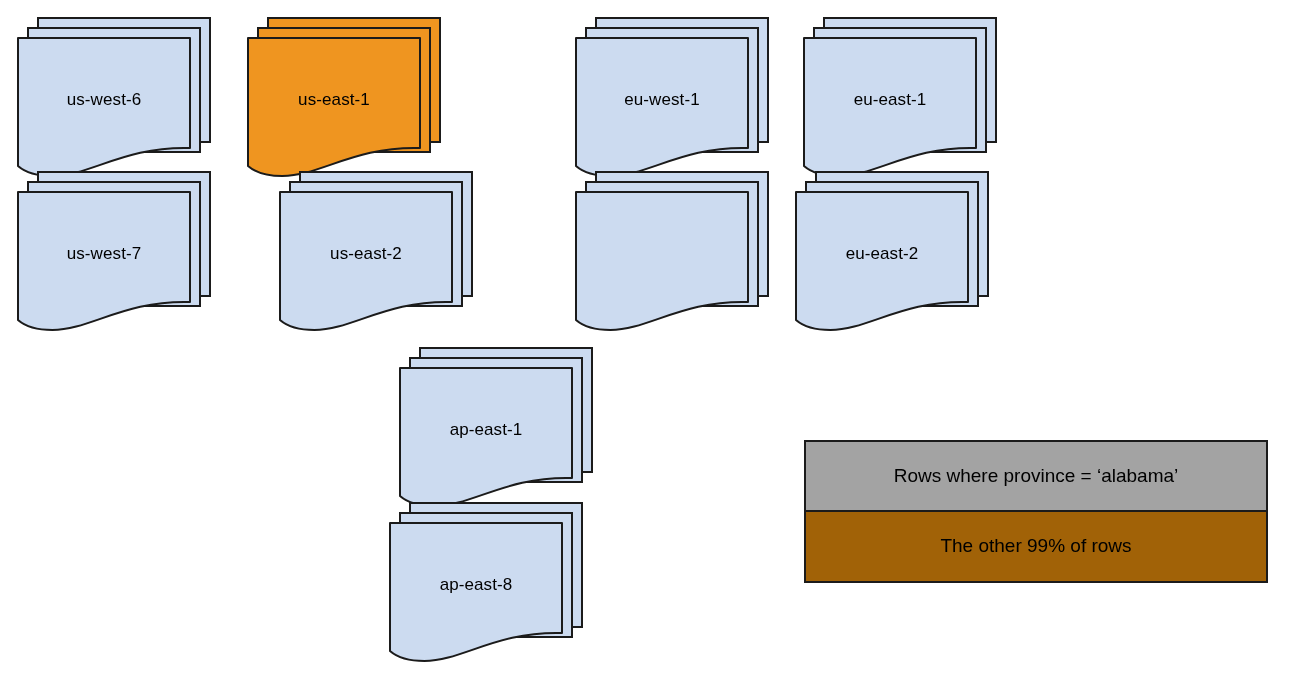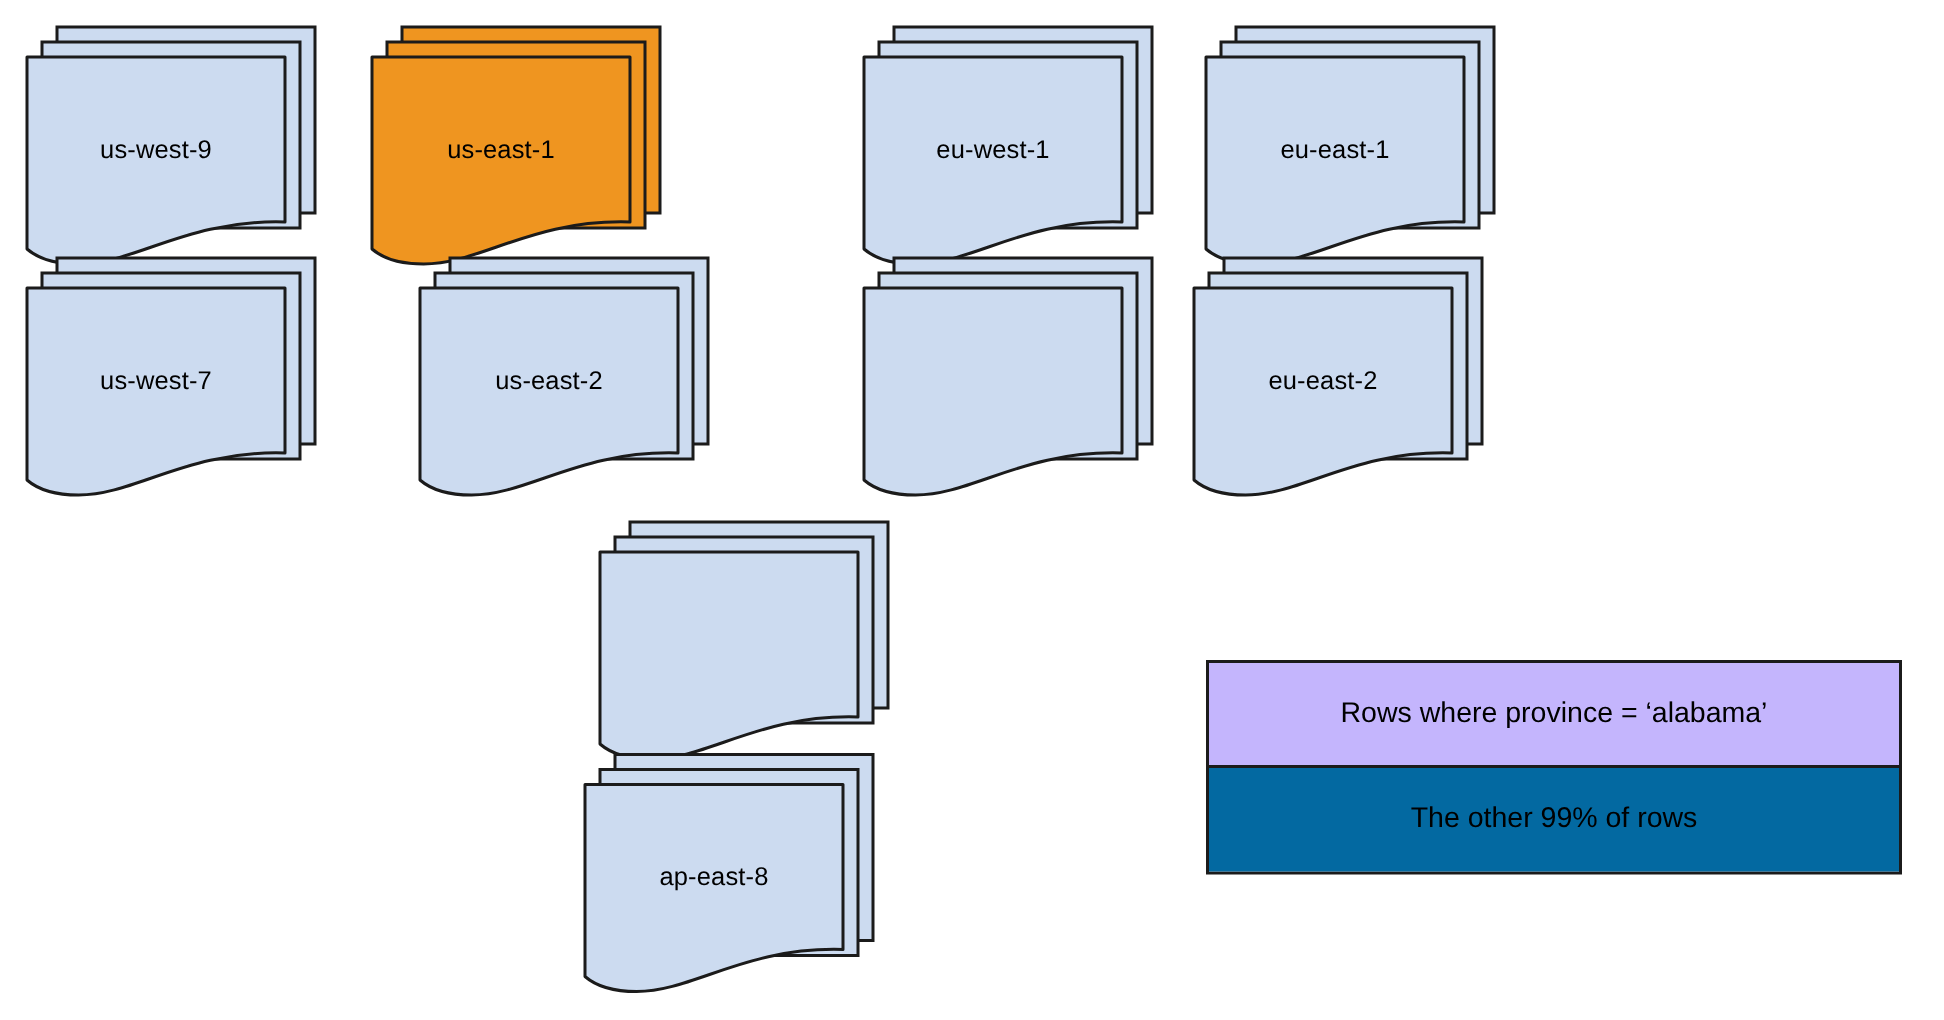--- a/index.html
+++ b/index.html
@@ -83,7 +83,7 @@
           <rect x="10" y="10" width="172" height="124" fill="#ccdbf0" stroke="#1b1b1b" stroke-width="2"></rect>
           <path d="M 0,20 L 172,20 L 172,130 C 106.64,128 72.24,158 34.4,158 C 17.2,158 6.88,154 0,148 Z" fill="#ccdbf0" stroke="#1b1b1b" stroke-width="2" stroke-linejoin="round"></path>
         </svg>
-        <div class="doc-label" style="top: 20px;">us-west-9</div>
+        <div class="doc-label" style="top: 20px;">us-west-6</div>
       </div>
       <div class="doc-group" style="left: 248px; top: 18px;">
         <svg width="210" height="162" viewBox="0 0 210 162">

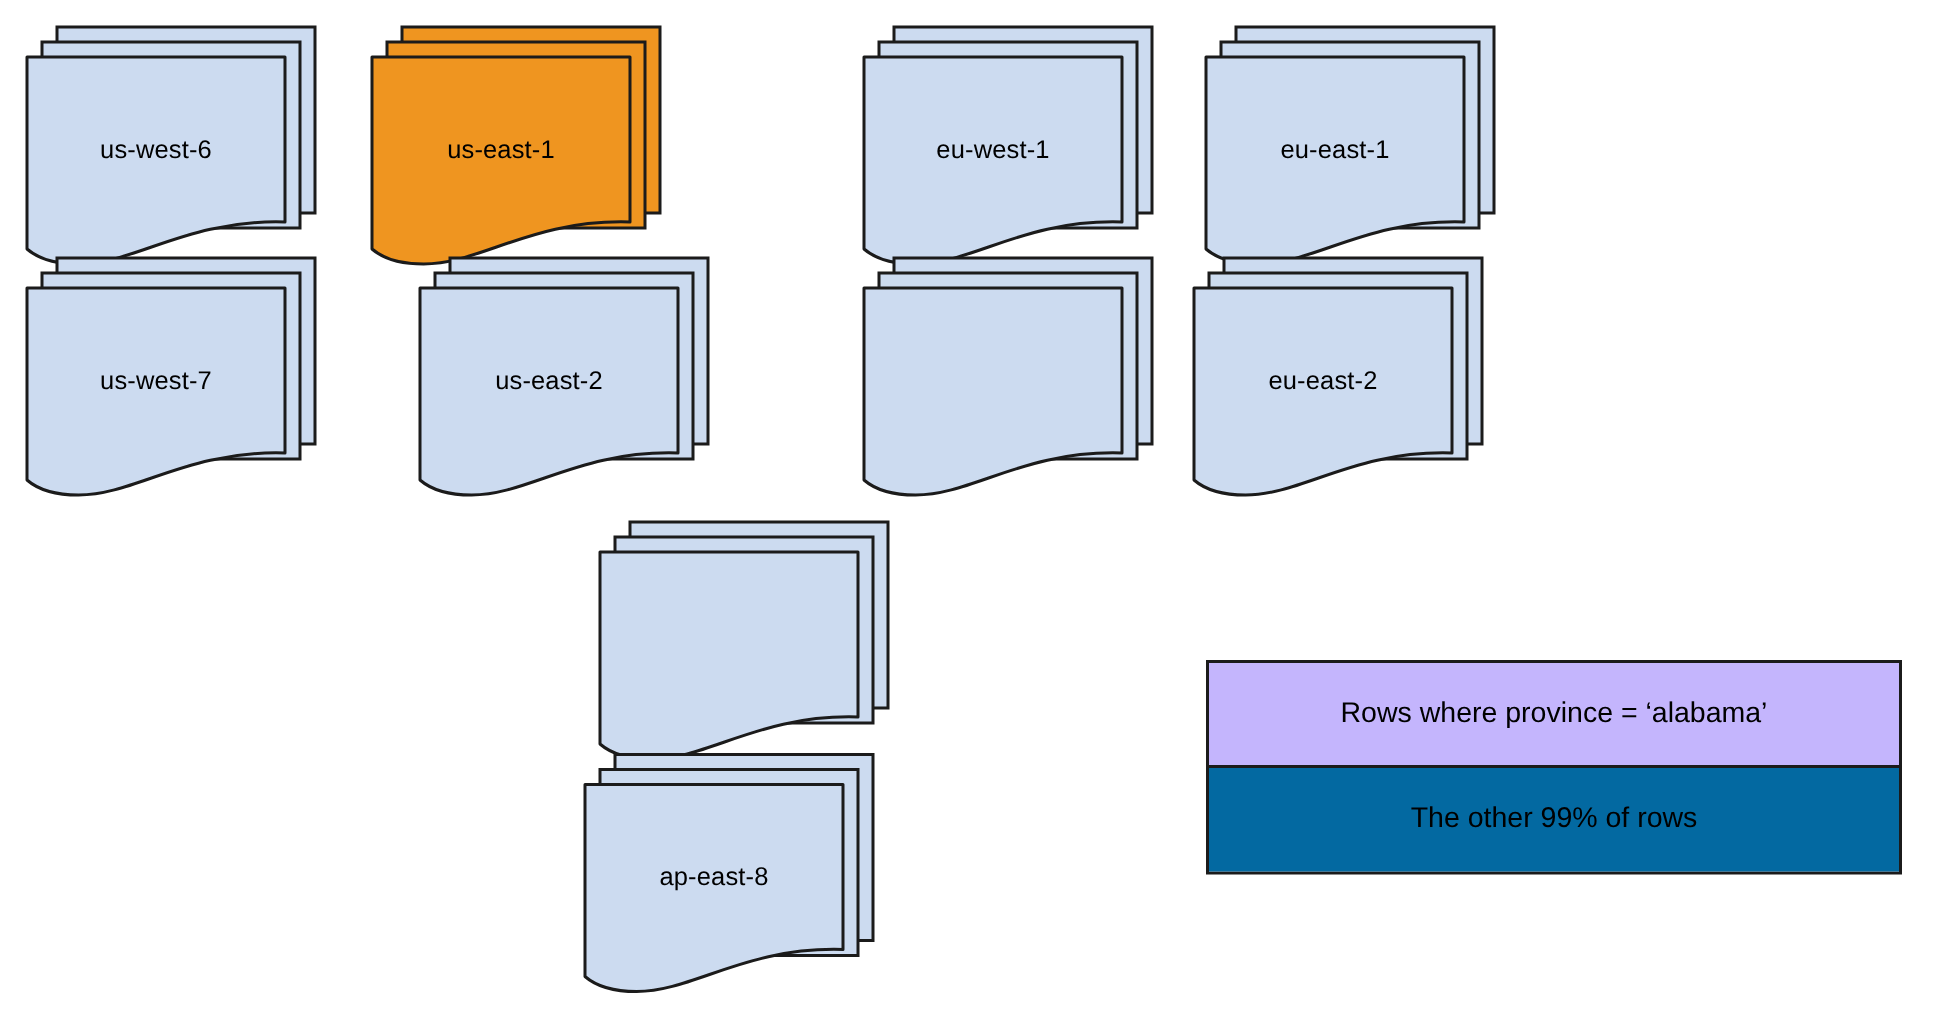--- a/index.html
+++ b/index.html
@@ -146,6 +146,7 @@
           <rect x="10" y="10" width="172" height="124" fill="#ccdbf0" stroke="#1b1b1b" stroke-width="2"></rect>
           <path d="M 0,20 L 172,20 L 172,130 C 106.64,128 72.24,158 34.4,158 C 17.2,158 6.88,154 0,148 Z" fill="#ccdbf0" stroke="#1b1b1b" stroke-width="2" stroke-linejoin="round"></path>
         </svg>
+        <div class="doc-label" style="top: 20px;">ap-east-1</div>
       </div>
       <div class="doc-group" style="left: 390px; top: 503px;">
         <svg width="210" height="162" viewBox="0 0 210 162">

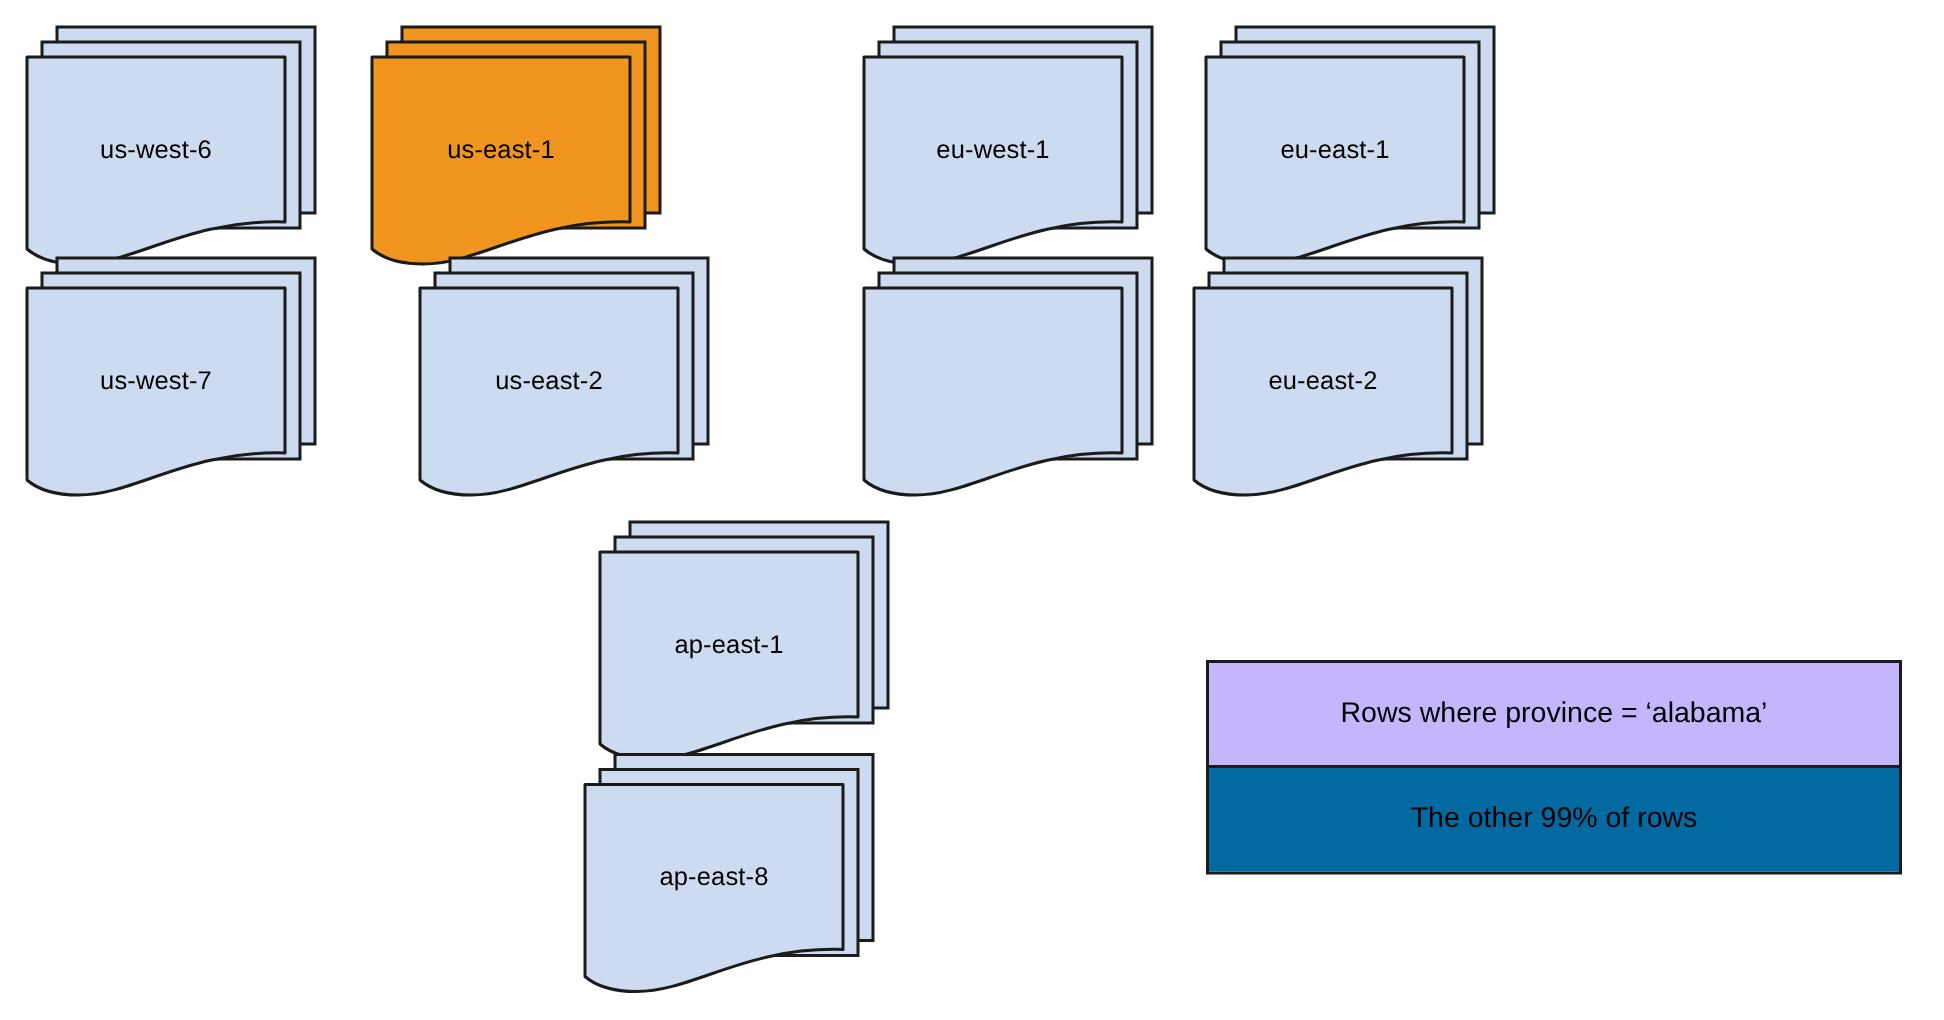--- a/index.html
+++ b/index.html
@@ -159,7 +159,7 @@
     </div>
 
   <div id="legend">
-    <div class="legend-row top" style="background: #c4b5fd; text-align: right;">
+    <div class="legend-row top" style="background: #a3a3a3; text-align: right;">
       <span>Rows where province = ‘alabama’</span>
     </div>
     <div class="legend-row bottom" style="background: #0369a1;">

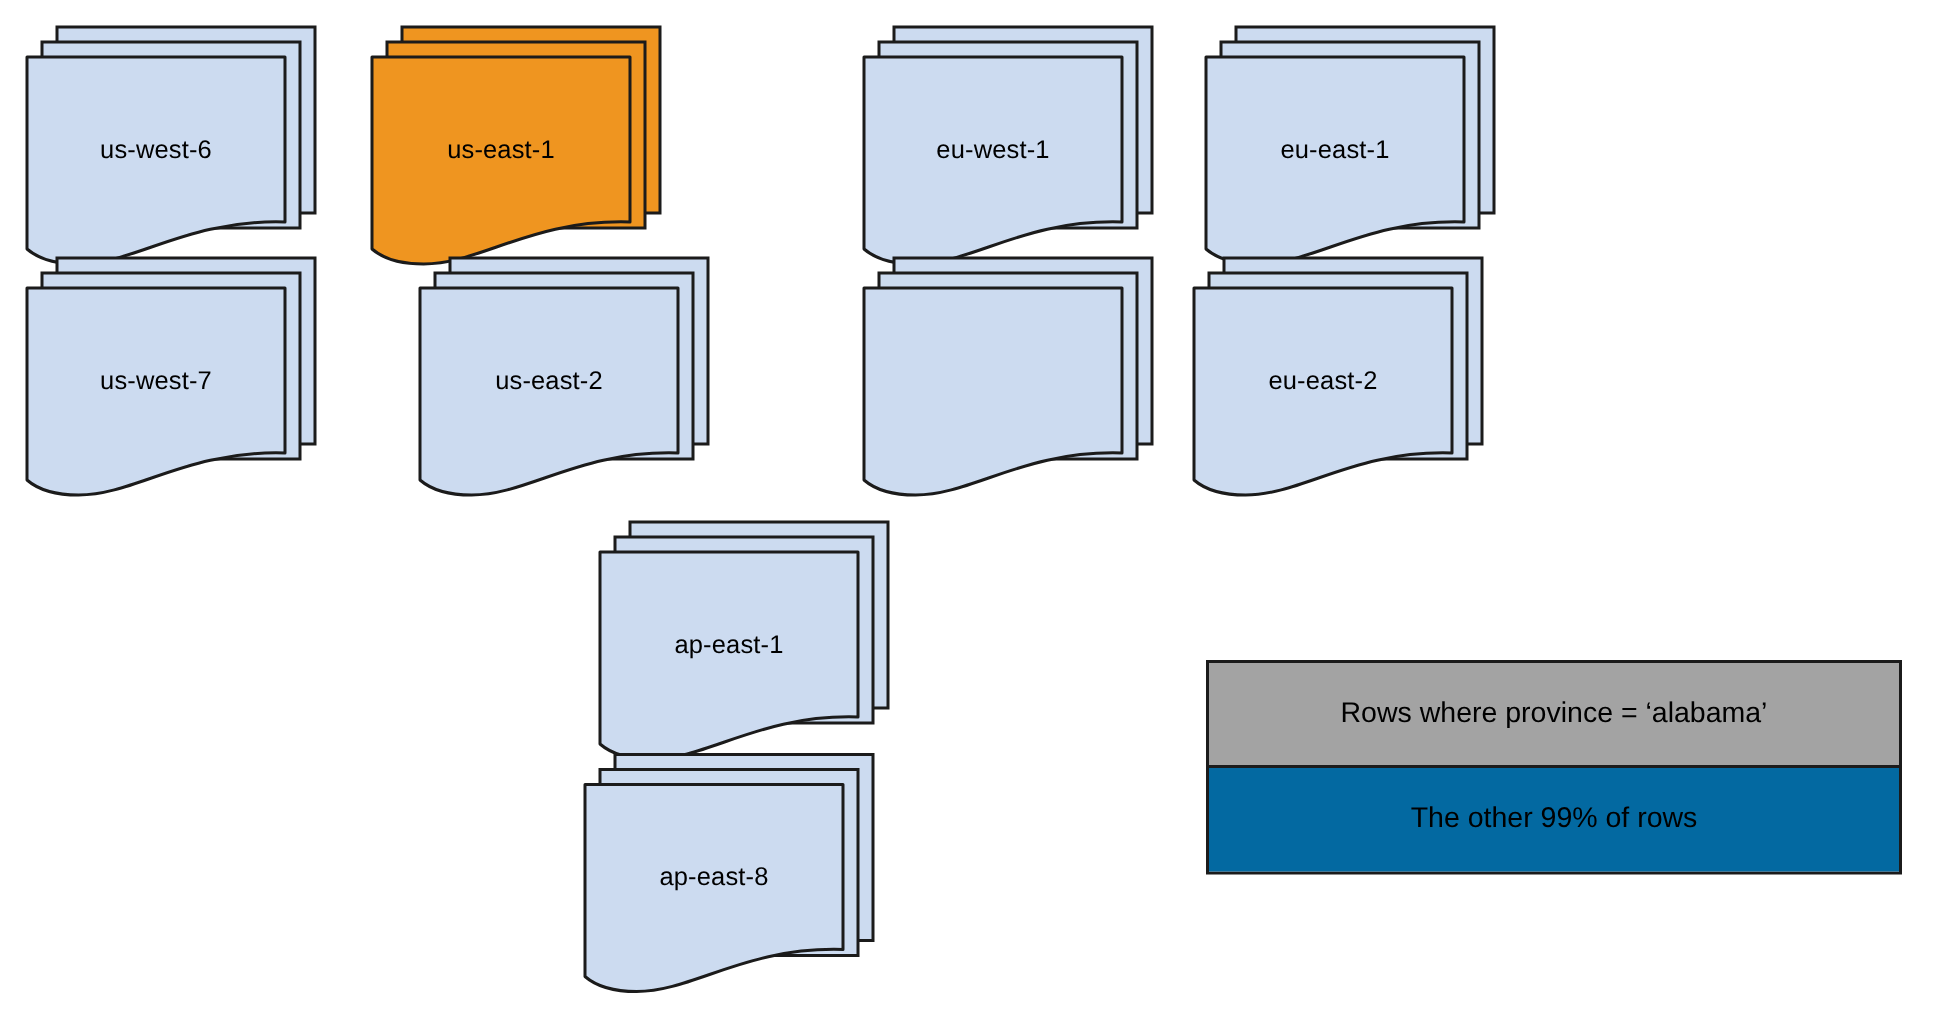--- a/index.html
+++ b/index.html
@@ -162,7 +162,7 @@
     <div class="legend-row top" style="background: #a3a3a3; text-align: right;">
       <span>Rows where province = ‘alabama’</span>
     </div>
-    <div class="legend-row bottom" style="background: #0369a1;">
+    <div class="legend-row bottom" style="background: #a16207;">
       <span>The other 99% of rows</span>
     </div>
   </div>

